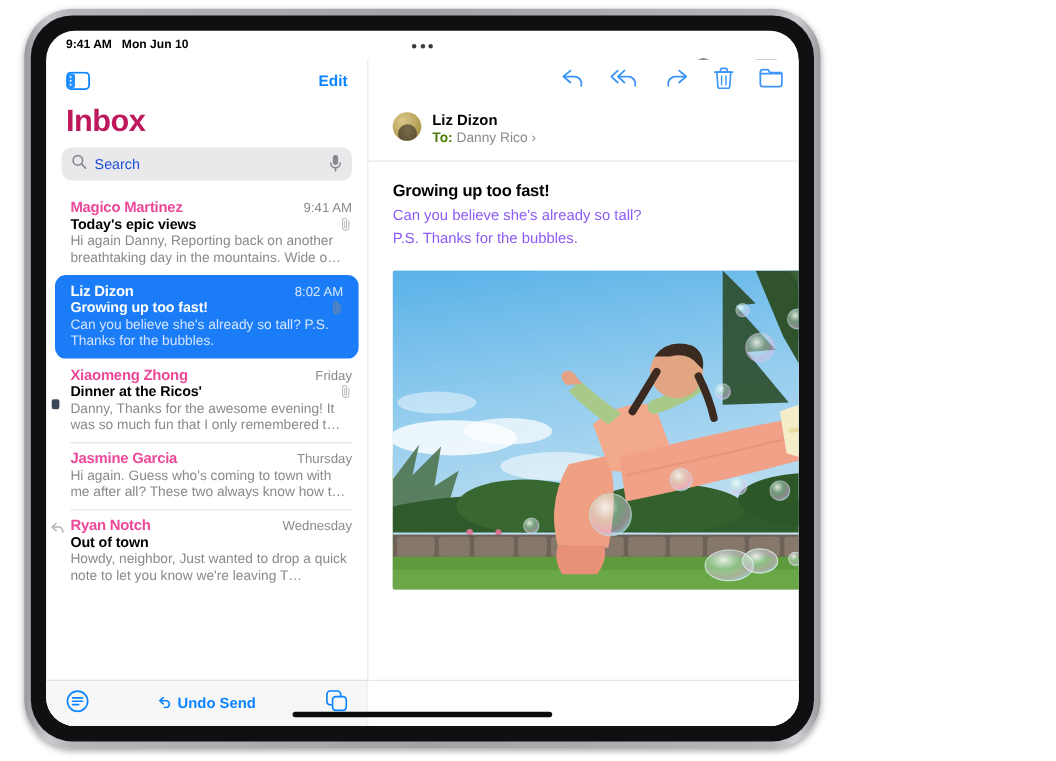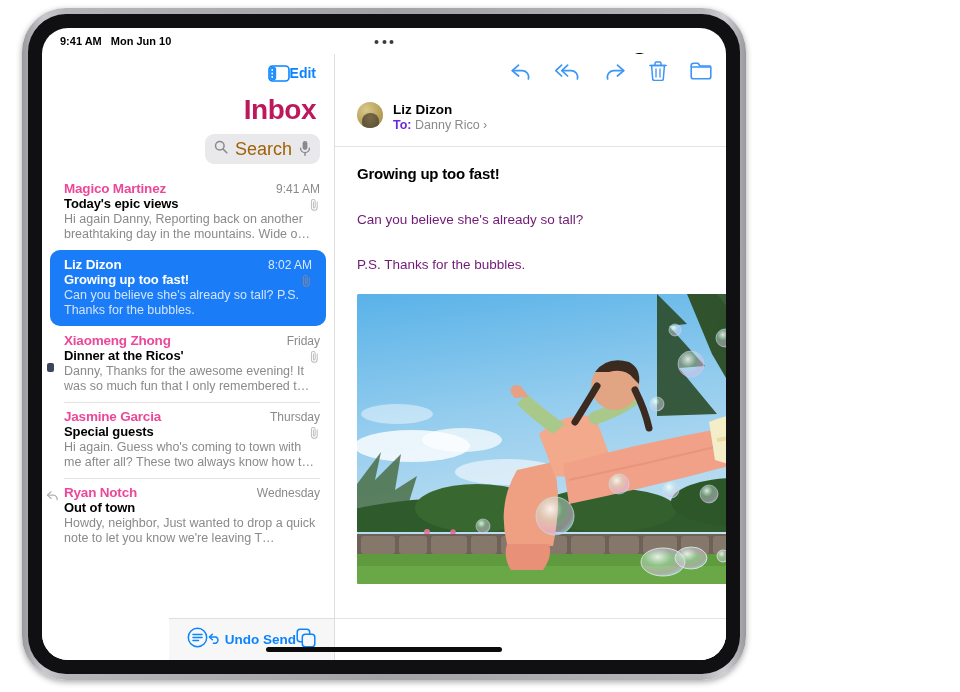--- a/index.html
+++ b/index.html
@@ -77,7 +77,6 @@
     position: relative;
     display: flex; flex-direction: column;
     border-right: 1px solid #dedede;
-    align-items: flex-end;
   }
   #detail {
     flex: 1; background: #ffffff; position: relative;

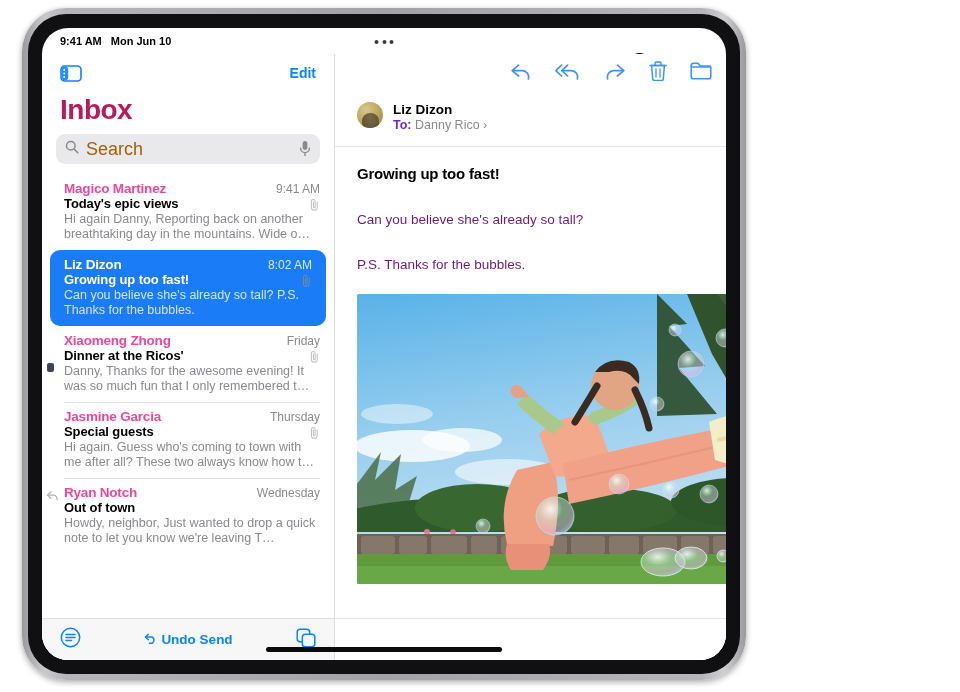--- a/index.html
+++ b/index.html
@@ -178,7 +178,7 @@
   #hdr-text { flex: 1; }
   #hdr-name { font-size: 13.5px; font-weight: bold; color: #000; }
   #hdr-to { font-size: 12.5px; color: #8a8a8e; margin-top: 1px; }
-  #hdr-to b { color: #6d28d9; font-weight: bold; }
+  #hdr-to b { color: #4d7c0f; font-weight: bold; }
   #hdr-right { text-align: right; }
   #hdr-time { font-size: 12px; color: #8a8a8e; }
 

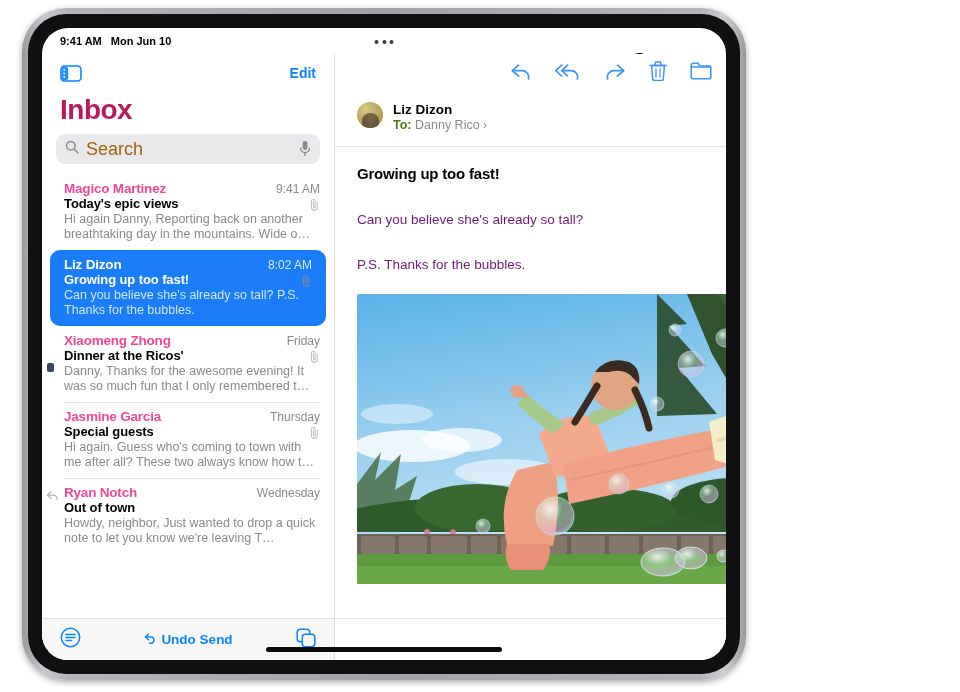--- a/index.html
+++ b/index.html
@@ -103,7 +103,7 @@
     display: flex; align-items: center; gap: 7px; padding: 0 9px;
     position: relative;
   }
-  #search-input-text { font-size: 18px; color: #a16207; flex: 1; }
+  #search-input-text { font-size: 13px; color: #1d4ed8; flex: 1; }
   .mic-icon { width: 12px; height: 18px; }
 
   

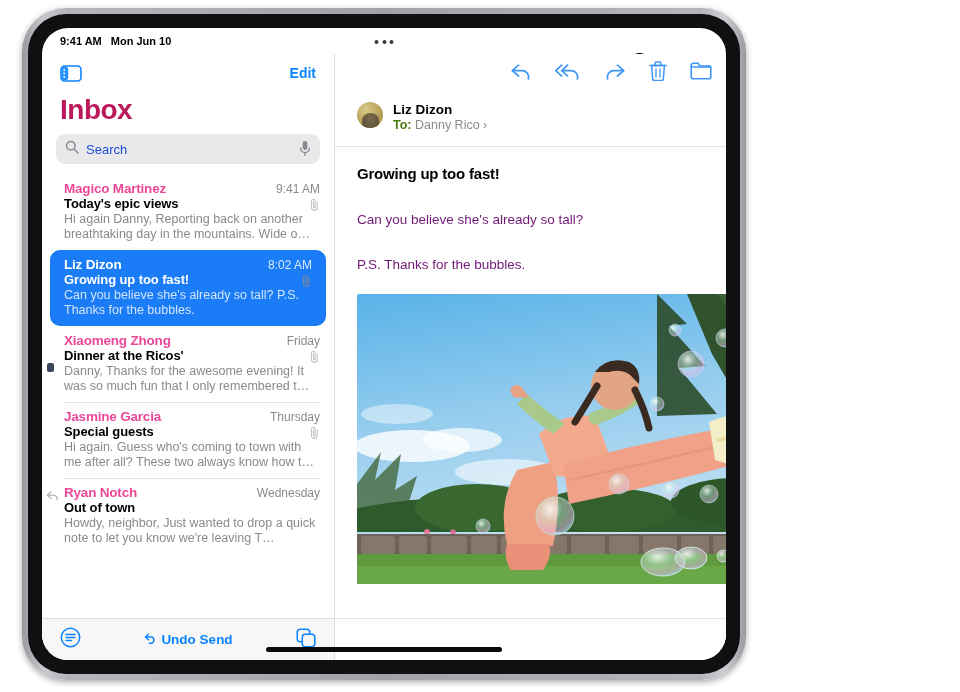--- a/index.html
+++ b/index.html
@@ -185,7 +185,7 @@
   
   #msg-body { padding: 18px 22px 0 22px; flex: 1; overflow: hidden; position: relative; }
   #body-subject { font-size: 15px; font-weight: bold; color: #000; letter-spacing: -0.2px; }
-  .body-para { font-size: 13.5px; color: #701a75; margin-top: 30px; }
+  .body-para { font-size: 13.5px; color: #8b5cf6; margin-top: 6px; }
   #photo {
     margin-top: 22px; width: 500px; height: 290px;
     border-radius: 2px; position: relative; overflow: hidden;

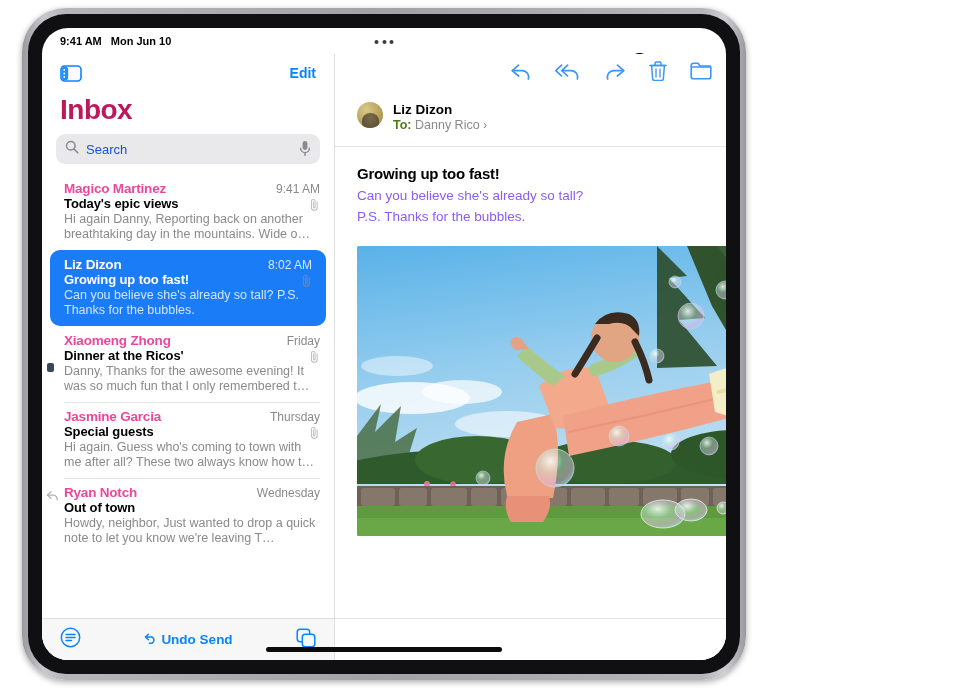--- a/index.html
+++ b/index.html
@@ -321,12 +321,6 @@
                   <span class="msg-sender">Jasmine Garcia</span>
                   <span class="msg-date">Thursday</span>
                 </div>
-                <div class="msg-line2">
-                  <span class="msg-subject">Special guests</span>
-                  <span class="clip-icon" style="color:#8a8a8e"><svg viewBox="0 0 11 14" width="11" height="13">
-                      <path d="M8.4 4.1 V10.1 A3.1 3.1 0 0 1 2.2 10.1 V3.5 A2 2 0 0 1 6.2 3.5 V9.8 A0.95 0.95 0 0 1 4.3 9.8 V4.4" fill="none" stroke="currentColor" stroke-width="1.1" stroke-linecap="round"></path>
-                    </svg></span>
-                </div>
                 <div class="msg-preview">Hi again. Guess who's coming to town with me after all? These two always know how t…</div>
               </div>
               <div class="msg-row">

